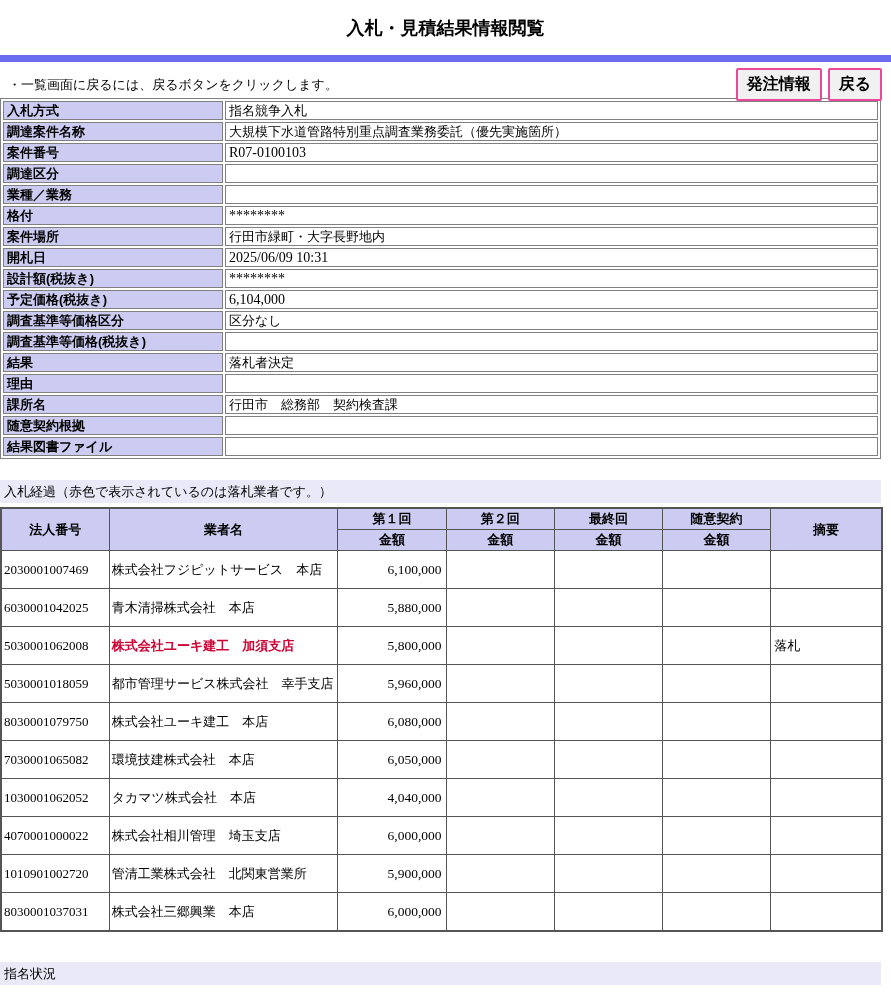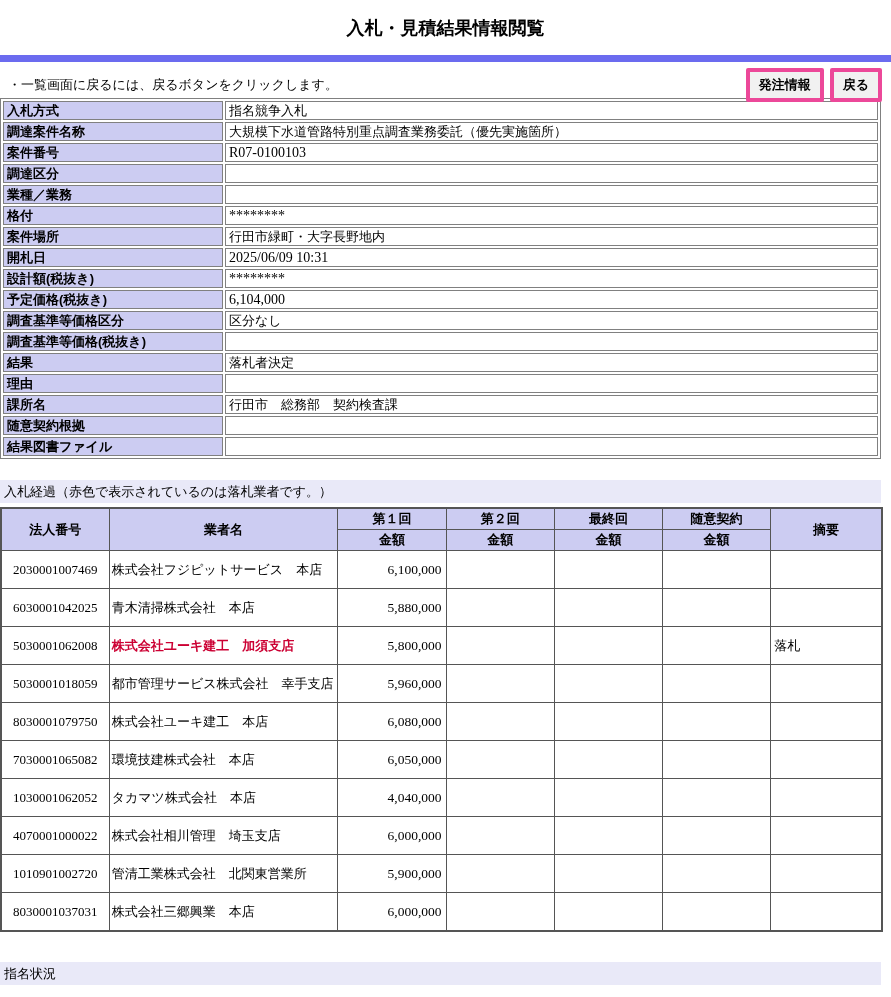--- a/index.html
+++ b/index.html
@@ -32,9 +32,9 @@
   .btn-group { display: flex; gap: 6px; }
   .btn {
     font-family: "Liberation Sans", sans-serif;
-    font-size: 13px; font-weight: bold;
+    font-size: 16px; font-weight: bold;
     background: #f1f1f1;
-    border: 4px solid #ec4899;
+    border: 2px solid #ec4899;
     border-radius: 2px;
     padding: 4px 9px;
     cursor: pointer;

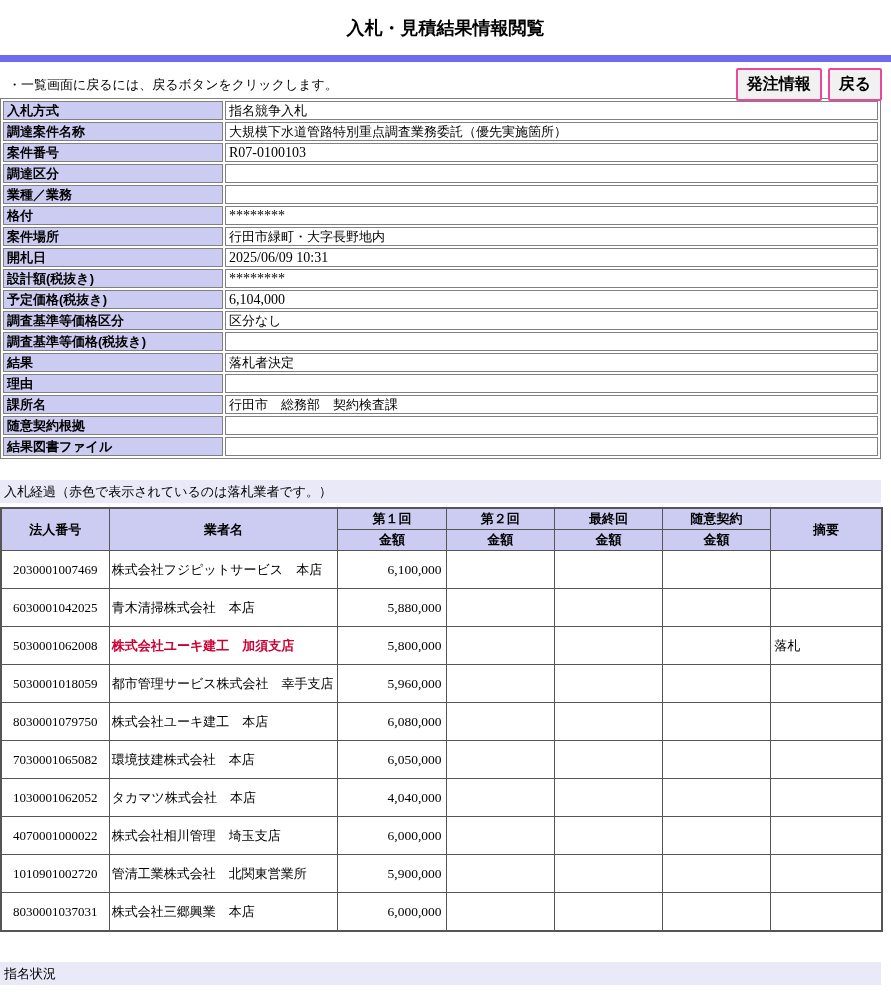--- a/index.html
+++ b/index.html
@@ -110,10 +110,10 @@
   td.corp {
     font-family: "Liberation Serif", serif;
     font-size: 13px;
-    text-align: center;
+    text-align: left;
     word-break: break-all;
     line-height: 17px;
-    padding: 1px 8px;
+    padding: 1px 2px;
   }
   td.bname {
     padding: 1px 2px;

